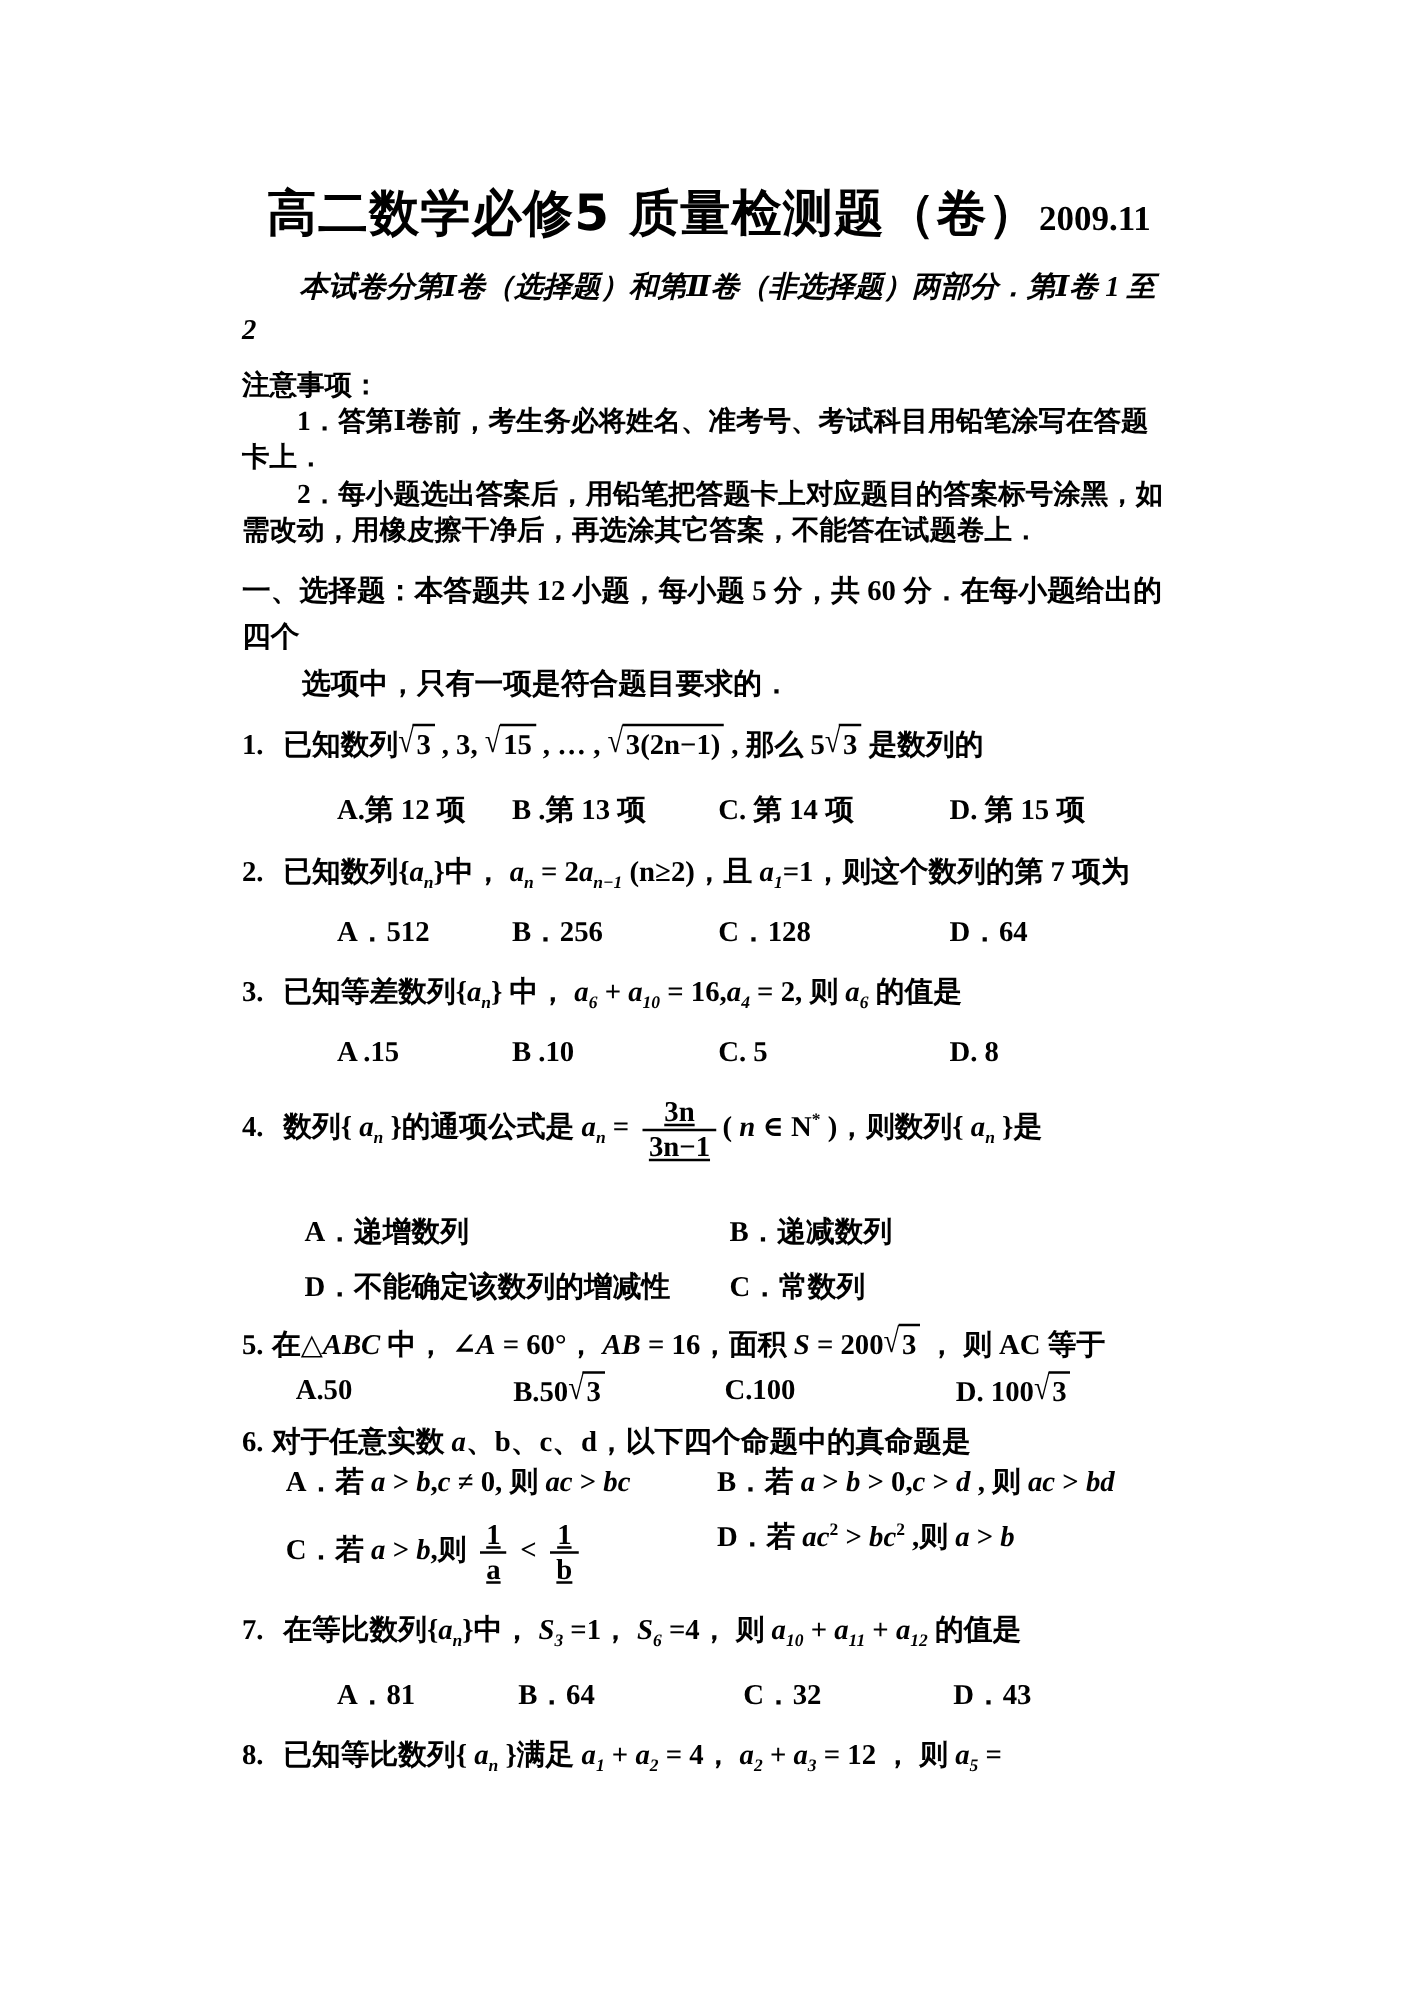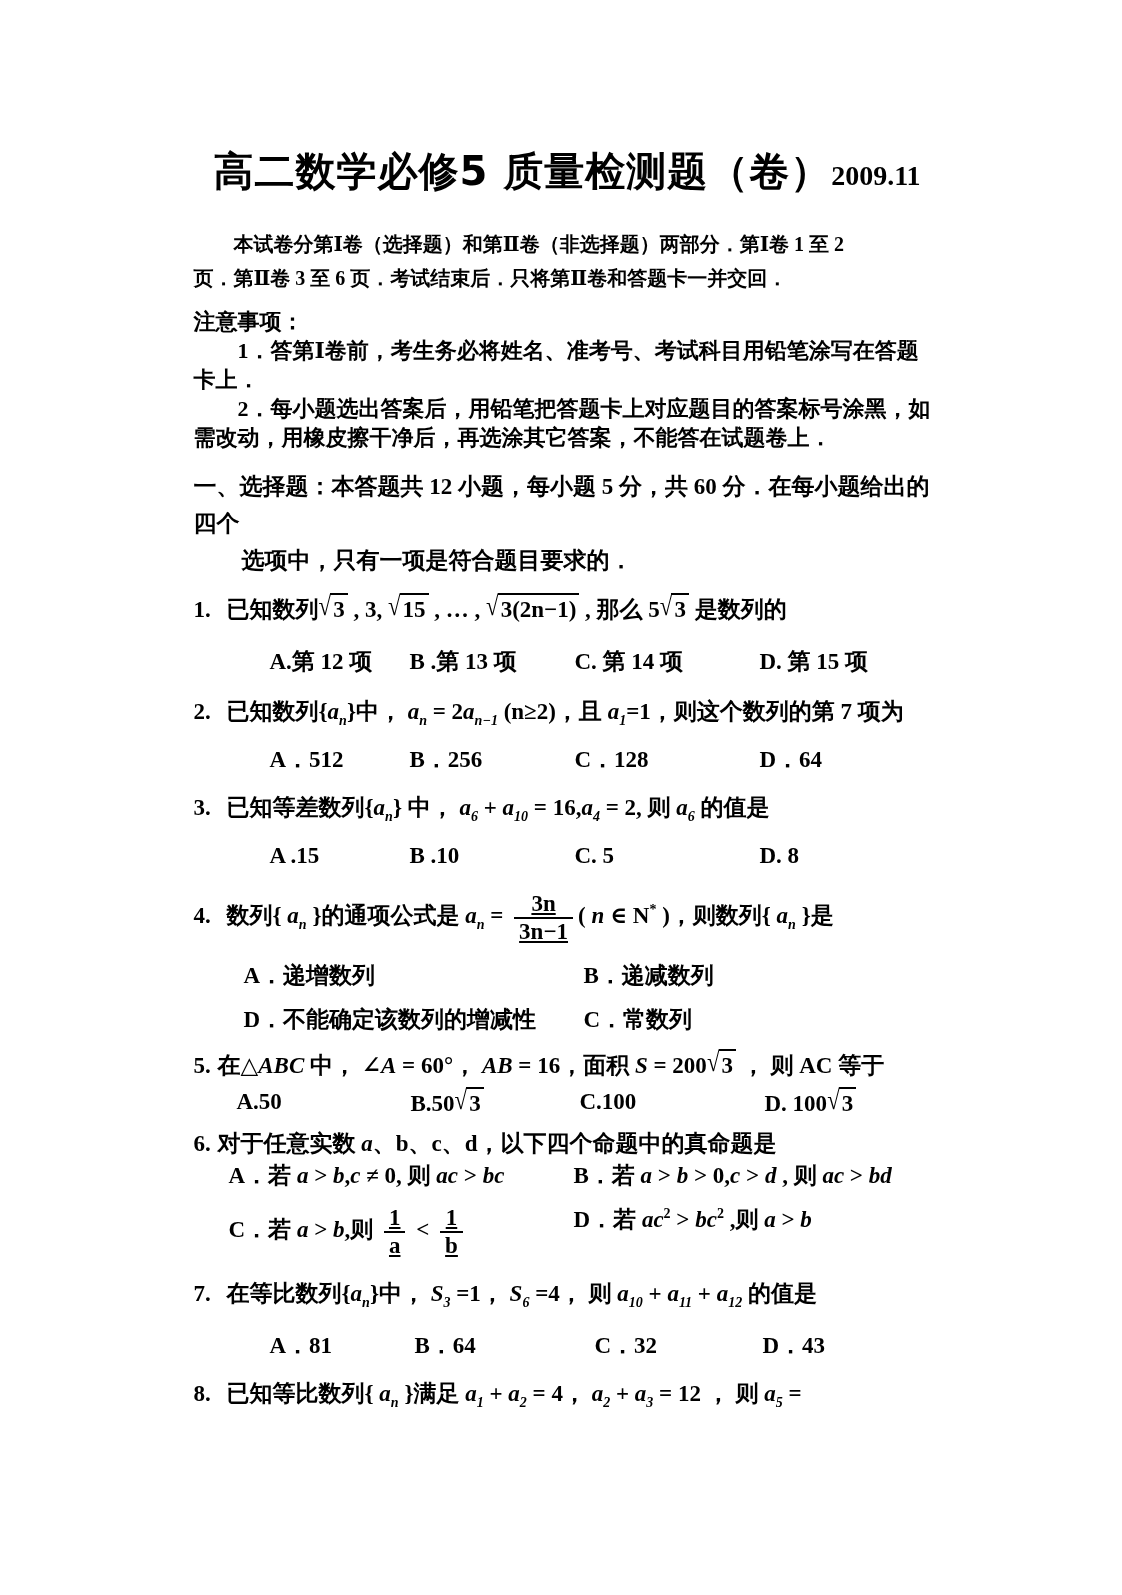--- a/index.html
+++ b/index.html
@@ -11,7 +11,7 @@
          font-family:"DejaVu Sans","Liberation Sans",sans-serif;}
   .title-date{font-size:28px;letter-spacing:0;font-family:"Liberation Serif","DejaVu Serif",serif;}
 
-  .intro{margin:30px 0 0;font-size:20px;line-height:34px;}
+  .intro{margin:16px 0 0;font-size:23px;line-height:34px;font-style:italic;}
   .ind2{text-indent:2em;}
 
   .section-head{margin:16px 0 0;text-align:center;font-size:34px;line-height:40px;

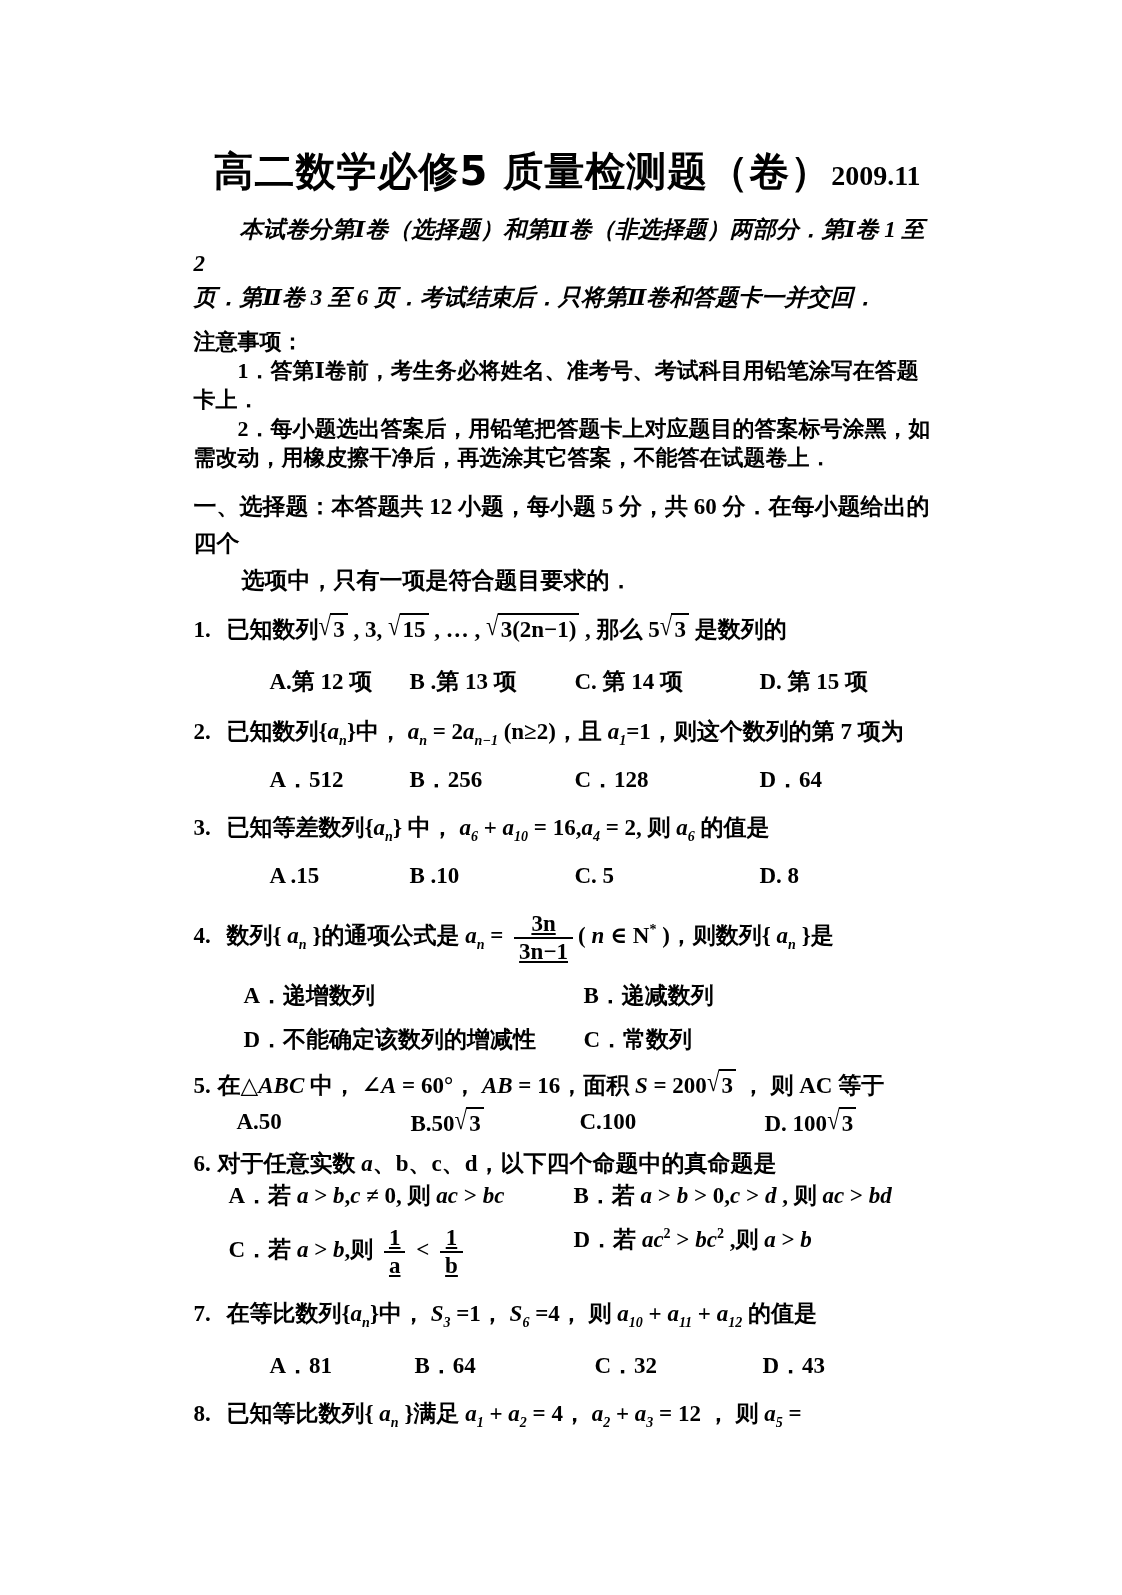--- a/index.html
+++ b/index.html
@@ -64,7 +64,6 @@
 
   <div class="intro">
     <div class="ind2">本试卷分第Ⅰ卷（选择题）和第Ⅱ卷（非选择题）两部分．第Ⅰ卷 1 至 2</div>
-    <div>页．第Ⅱ卷 3 至 6 页．考试结束后．只将第Ⅱ卷和答题卡一并交回．</div>
   </div>
 
 

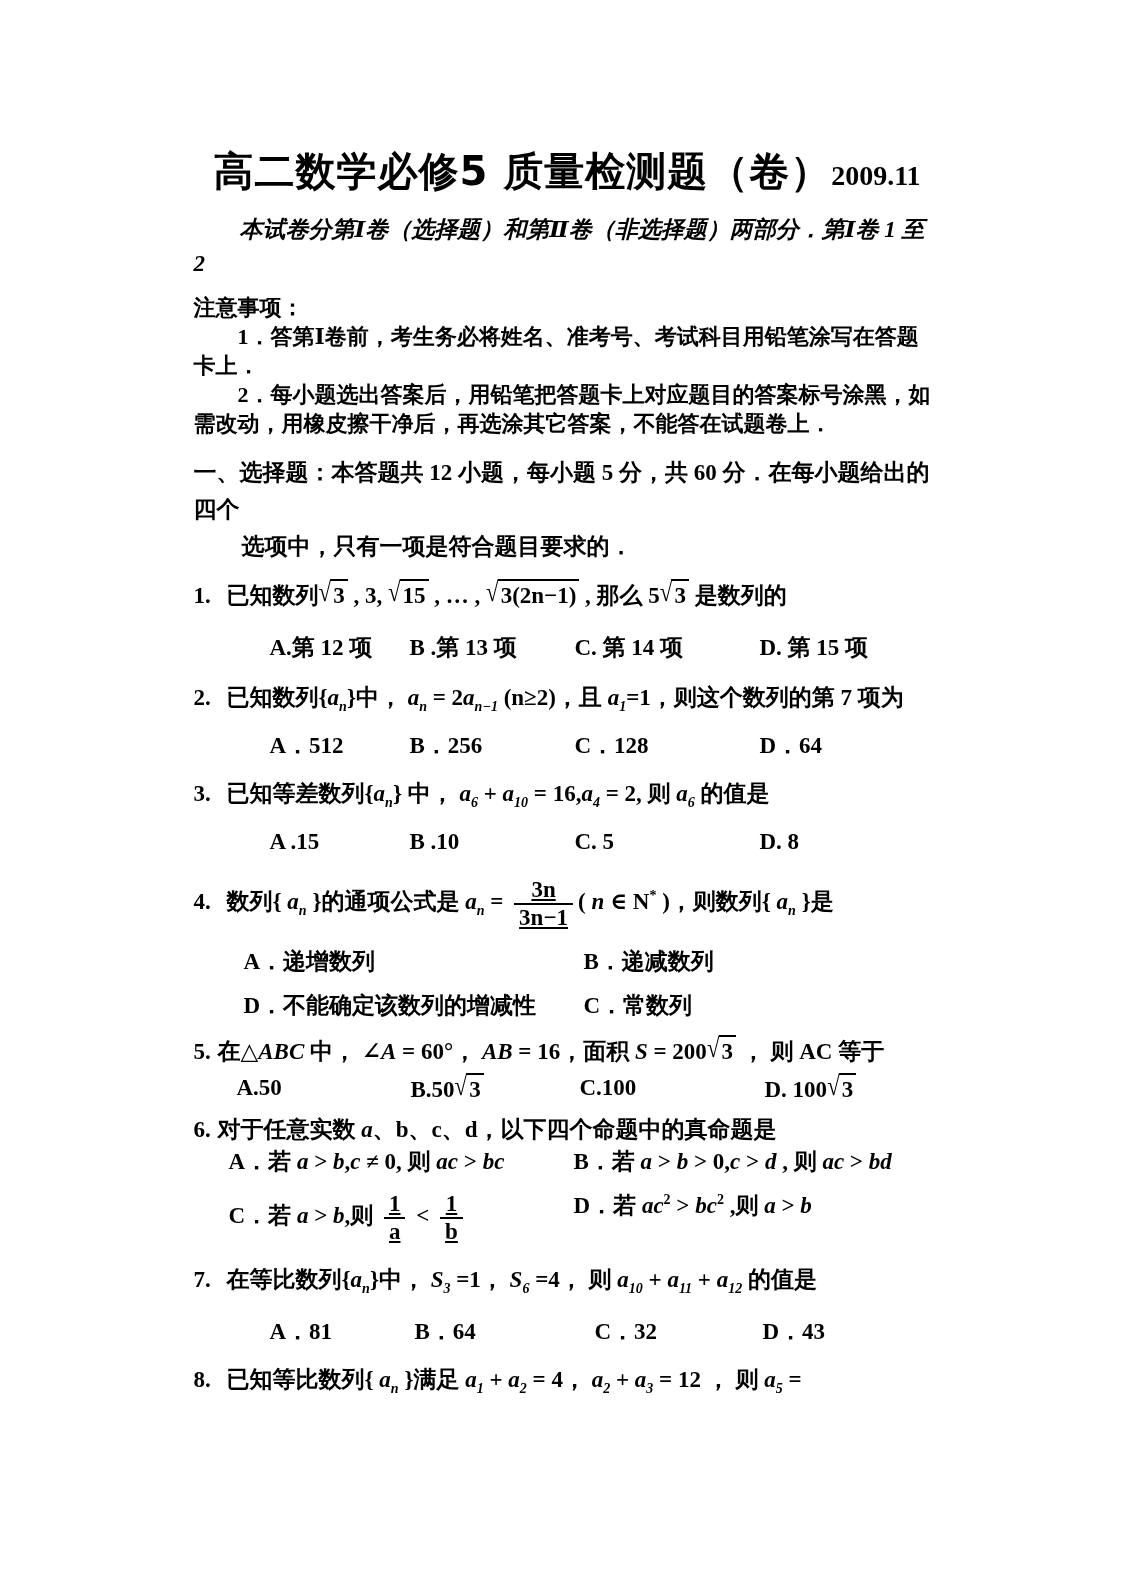--- a/index.html
+++ b/index.html
@@ -36,7 +36,7 @@
   .q-1{margin-top:14px}.q-1 .opts{margin-top:22px}
   .q-2{margin-top:20px}
   .q-3{margin-top:18px}
-  .q-4{margin-top:20px}.q-4 .opts{margin-top:16px}
+  .q-4{margin-top:20px}.q-4 .opts{margin-top:40px}
   .q-5{margin-top:14px}.q-5 .opts{margin-top:6px}
   .q-5 .q-num,.q-6 .q-num{width:24px;}
   .q-6{margin-top:10px}.q-6 .opts{margin-top:2px}

